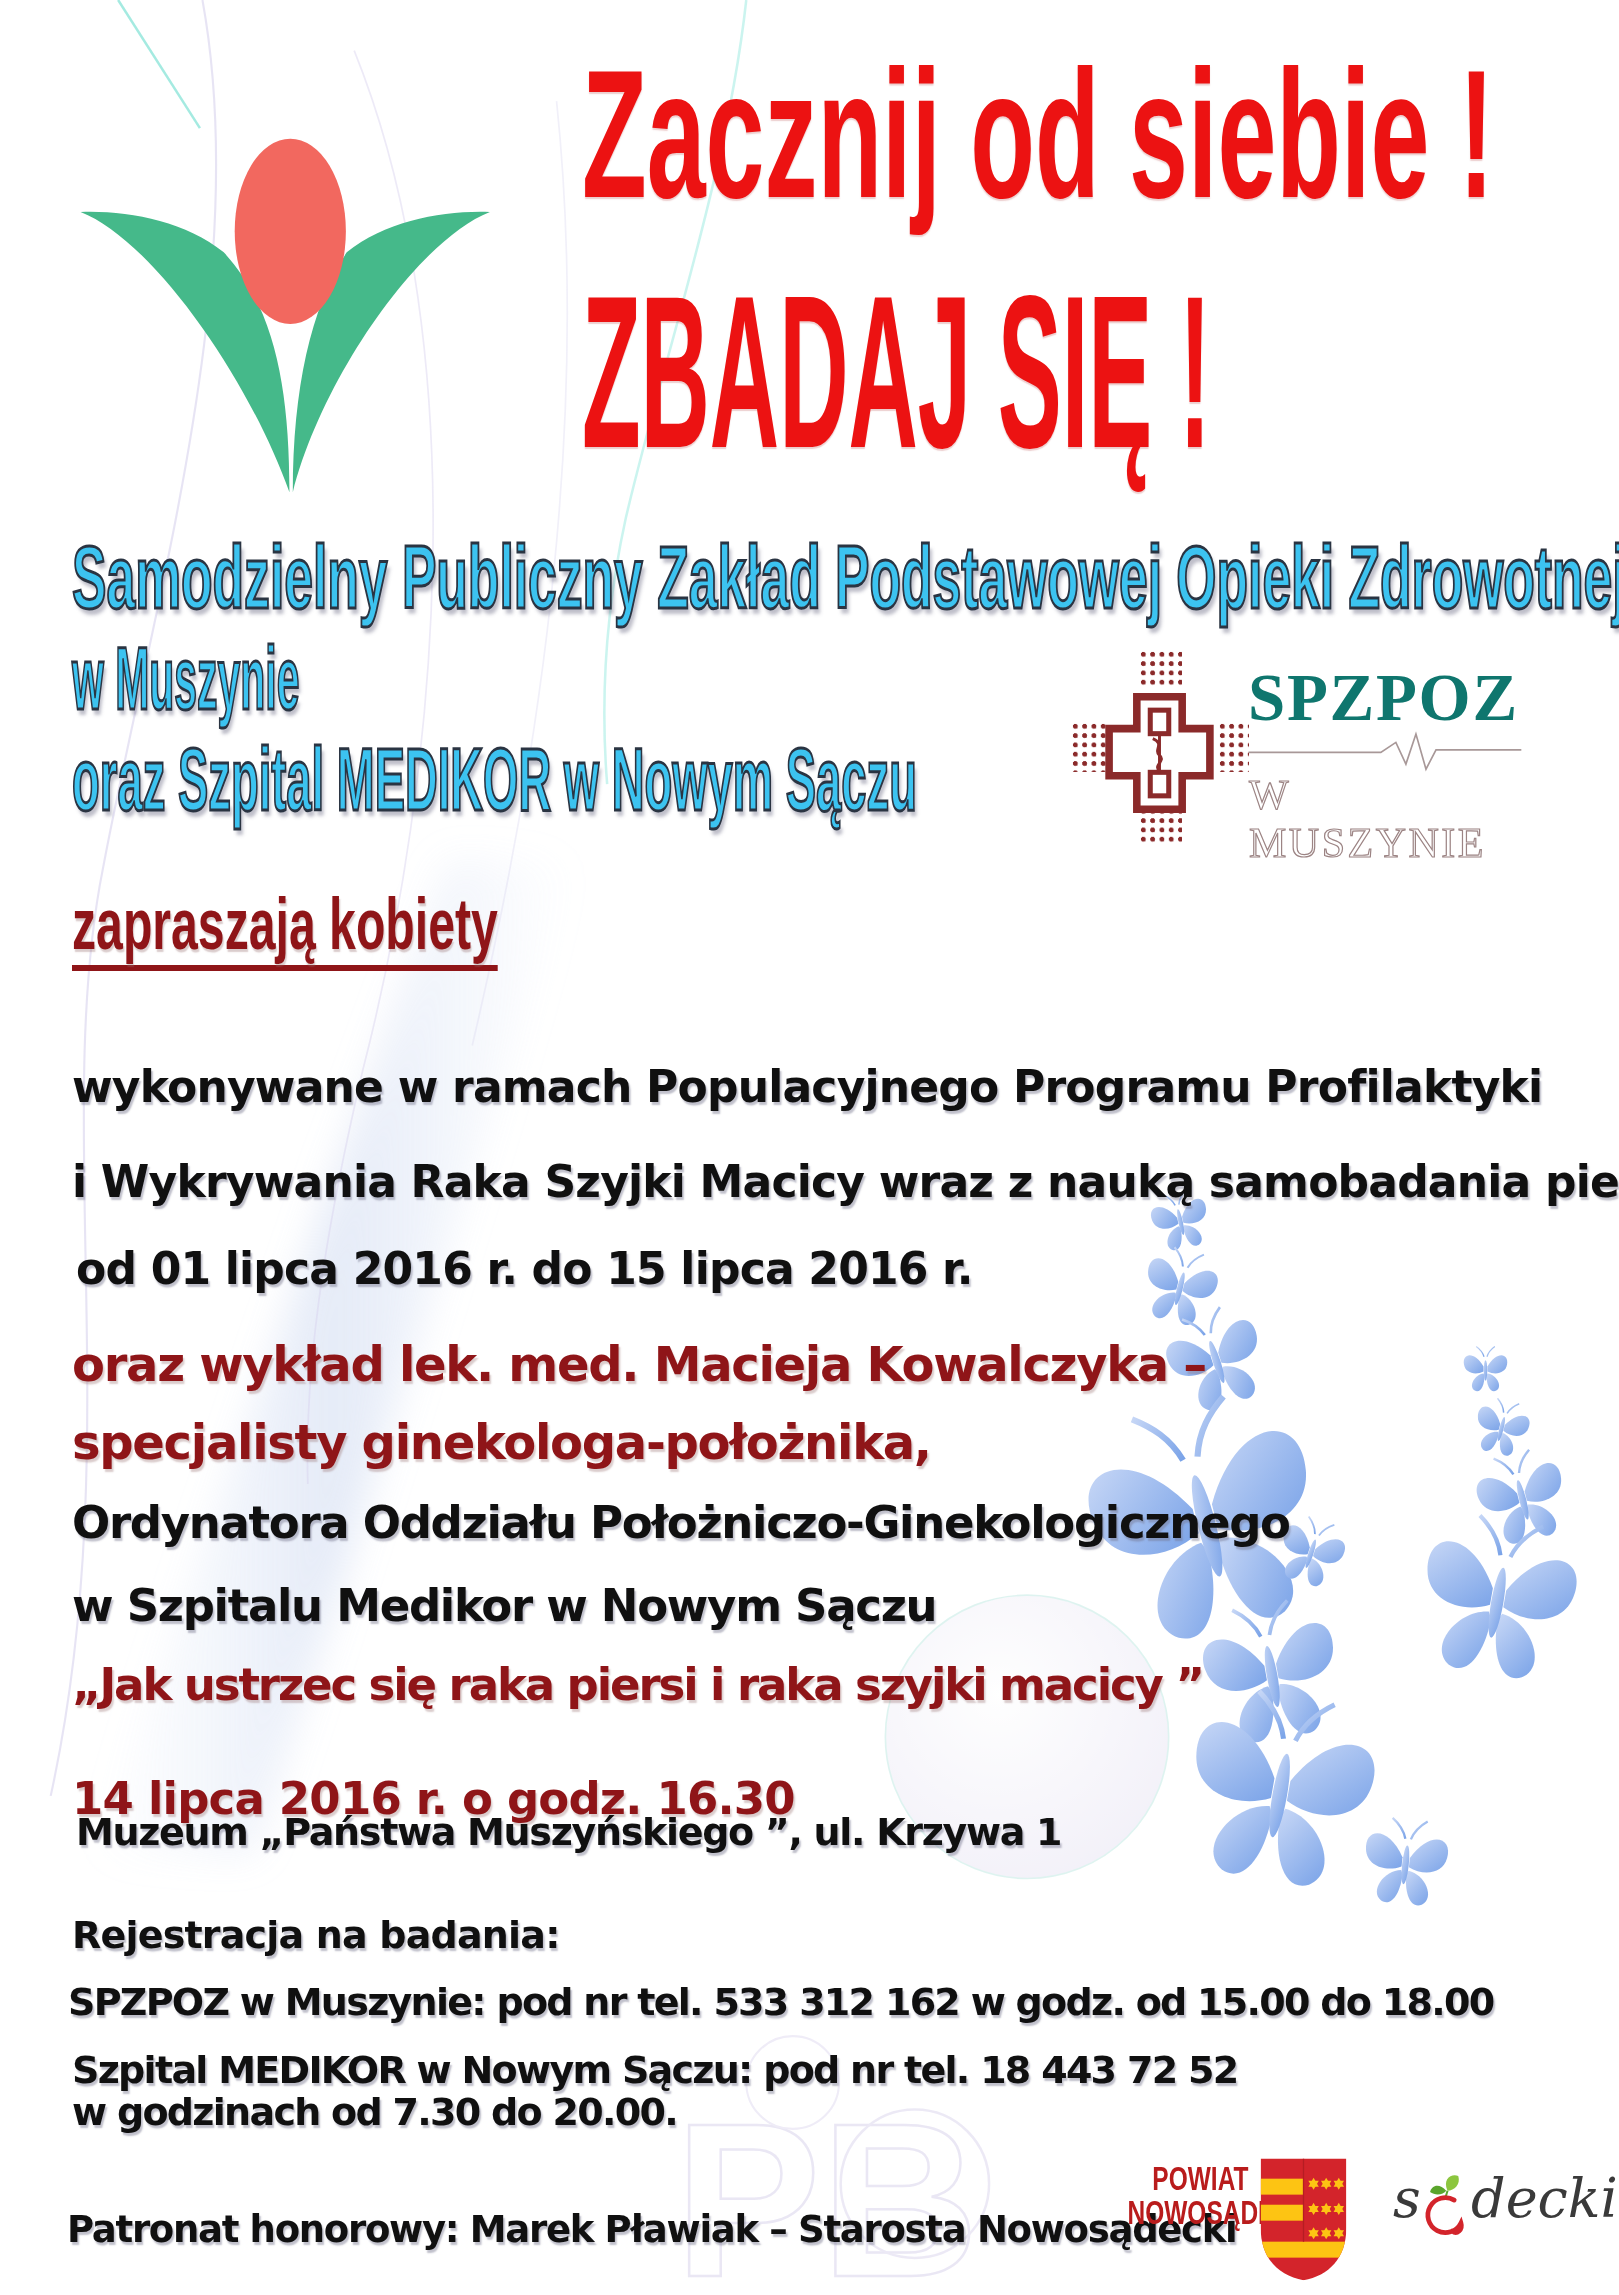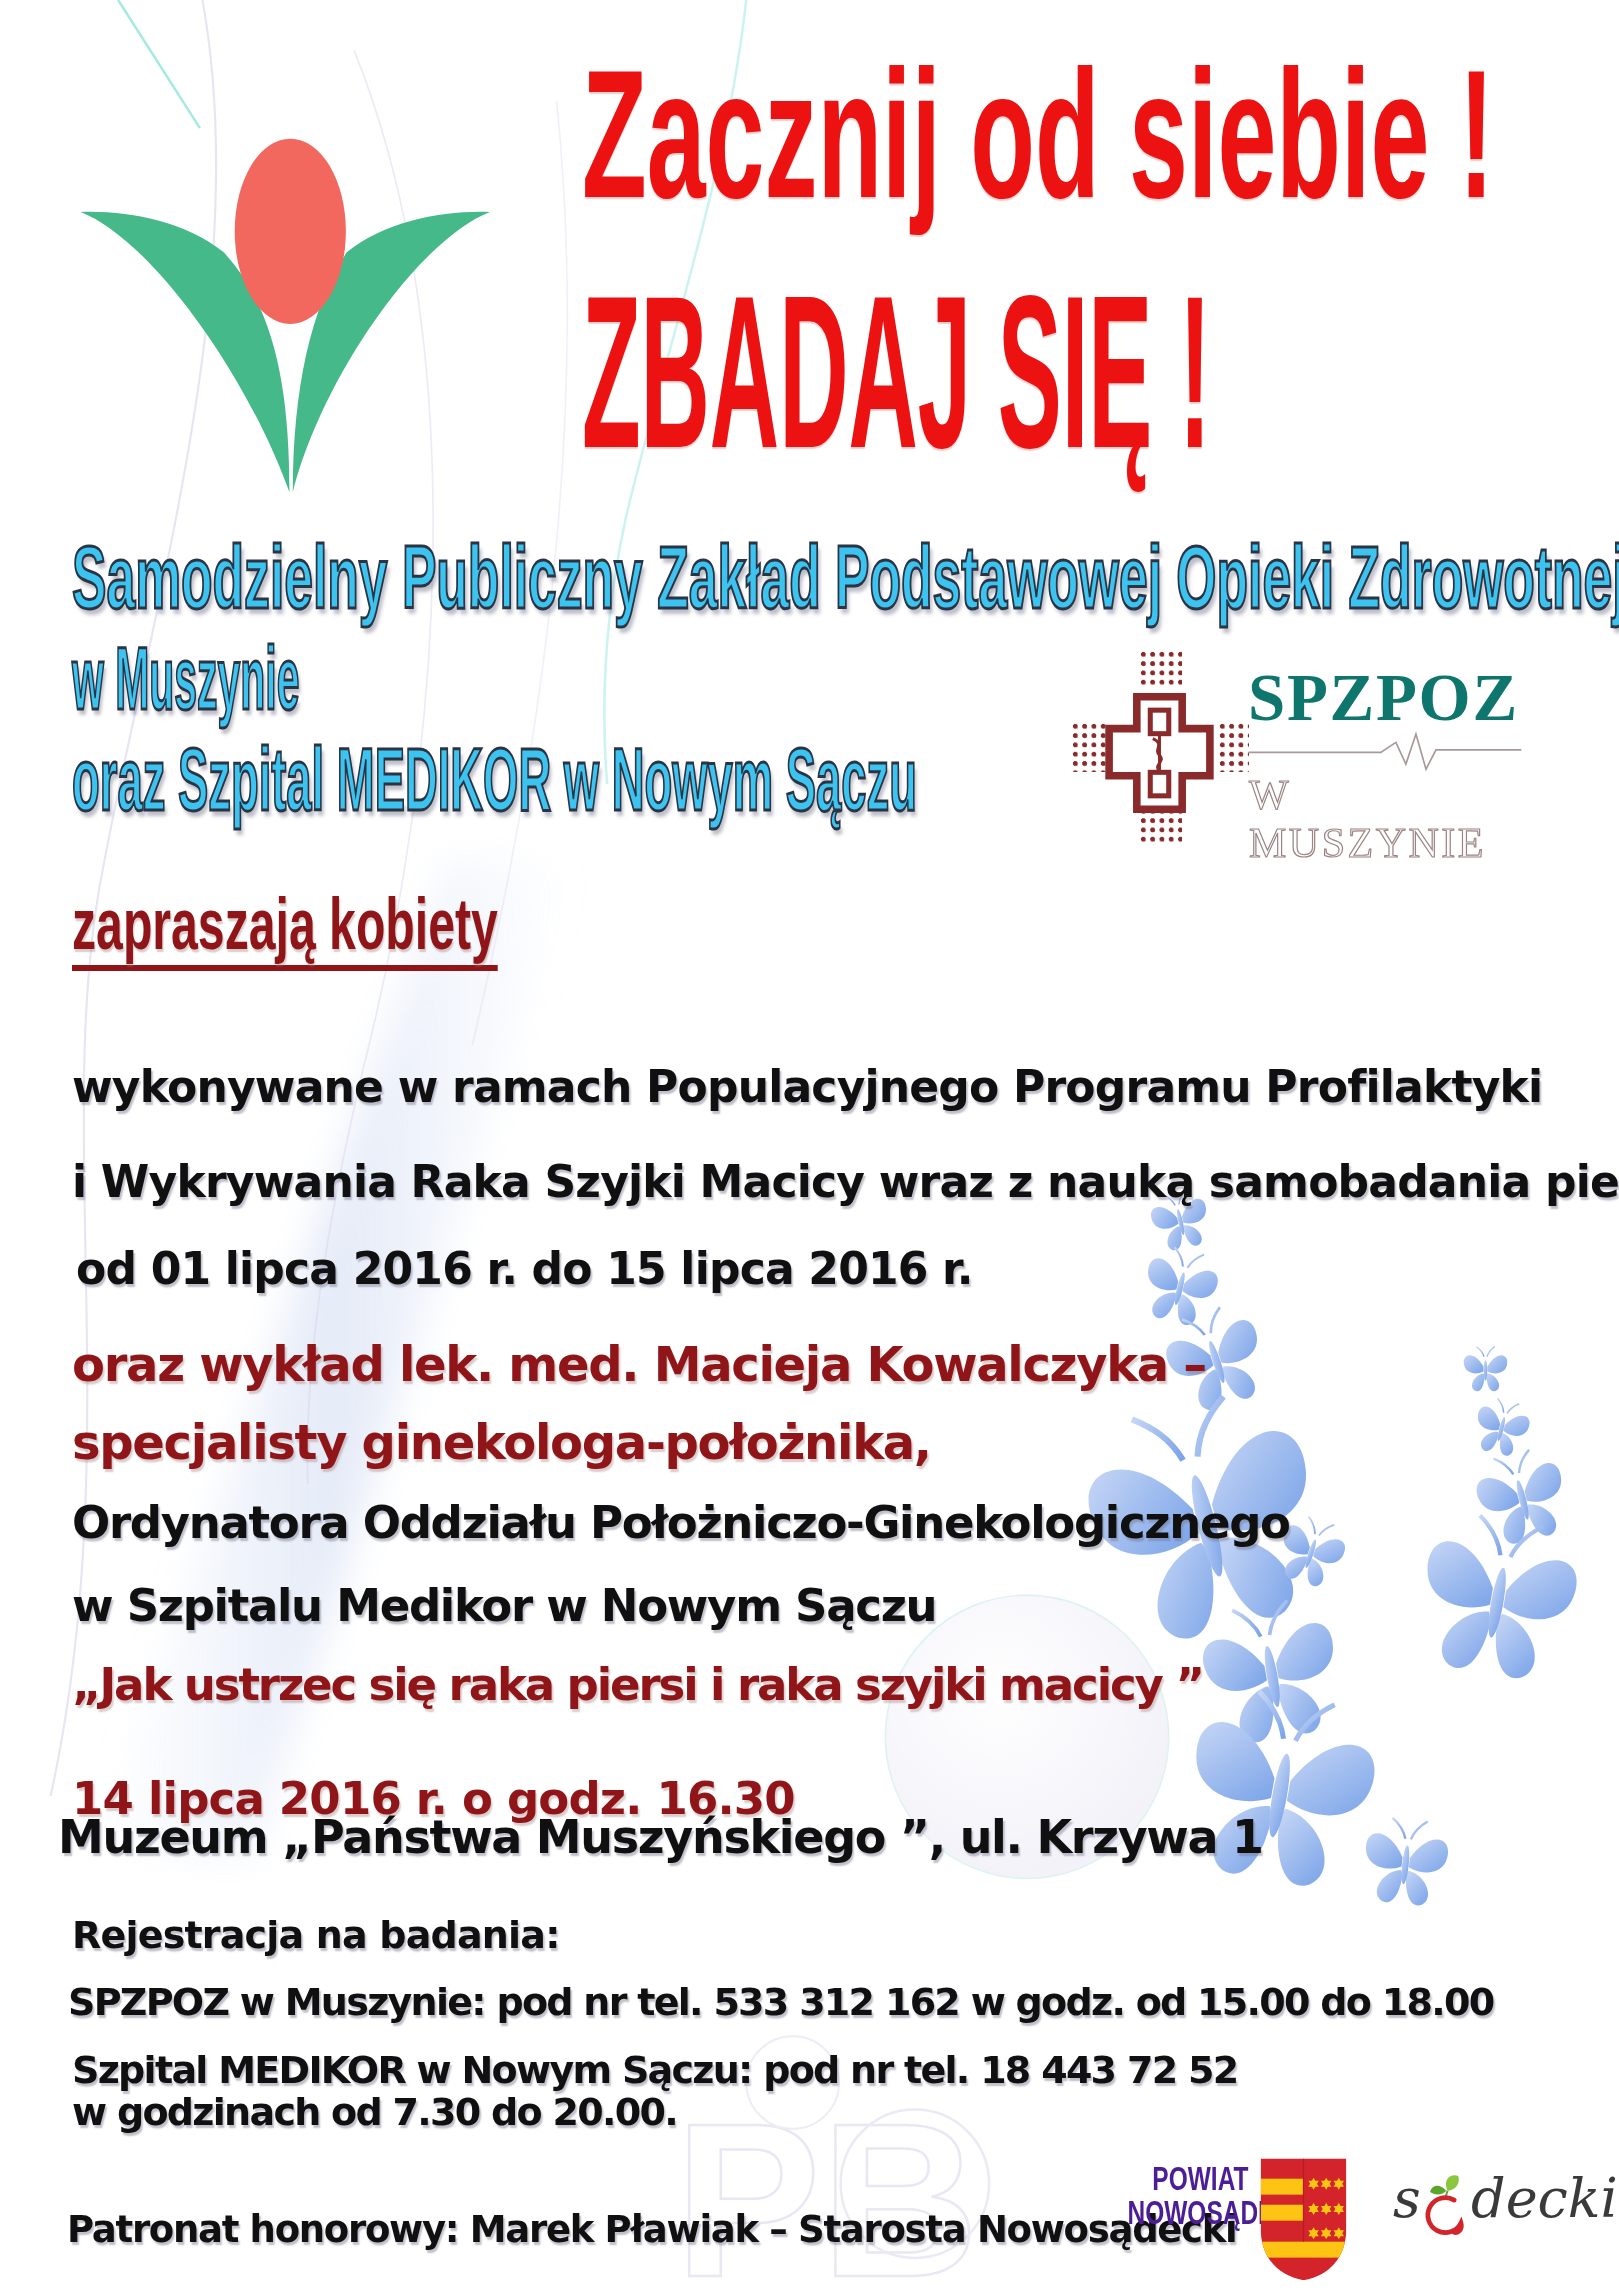--- a/index.html
+++ b/index.html
@@ -172,7 +172,7 @@
   <div class="abs body-txt" style="left:72px;top:1582px;font-size:45px;letter-spacing:-1.3px;">w Szpitalu Medikor w Nowym Sączu</div>
   <div class="abs body-txt maroon" style="left:72px;top:1661px;font-size:45px;letter-spacing:-2.1px;">„Jak ustrzec się raka piersi i raka szyjki macicy ”</div>
   <div class="abs body-txt maroon" style="left:72px;top:1775px;font-size:45px;">14 lipca 2016 r. o godz. 16.30</div>
-  <div class="abs body-txt" style="left:58px;top:1813px;font-size:46px;letter-spacing:-1.3px;">Muzeum „Państwa Muszyńskiego ”, ul. Krzywa 1</div>
+  <div class="abs body-txt" style="left:76px;top:1813px;font-size:38px;letter-spacing:-1.3px;">Muzeum „Państwa Muszyńskiego ”, ul. Krzywa 1</div>
 
   <div class="abs body-txt" style="left:72px;top:1916px;font-size:38px;">Rejestracja na badania:</div>
   <div class="abs body-txt" style="left:68px;top:1983px;font-size:38px;letter-spacing:-1.7px;">SPZPOZ w Muszynie: pod nr tel. 533 312 162 w godz. od 15.00 do 18.00</div>

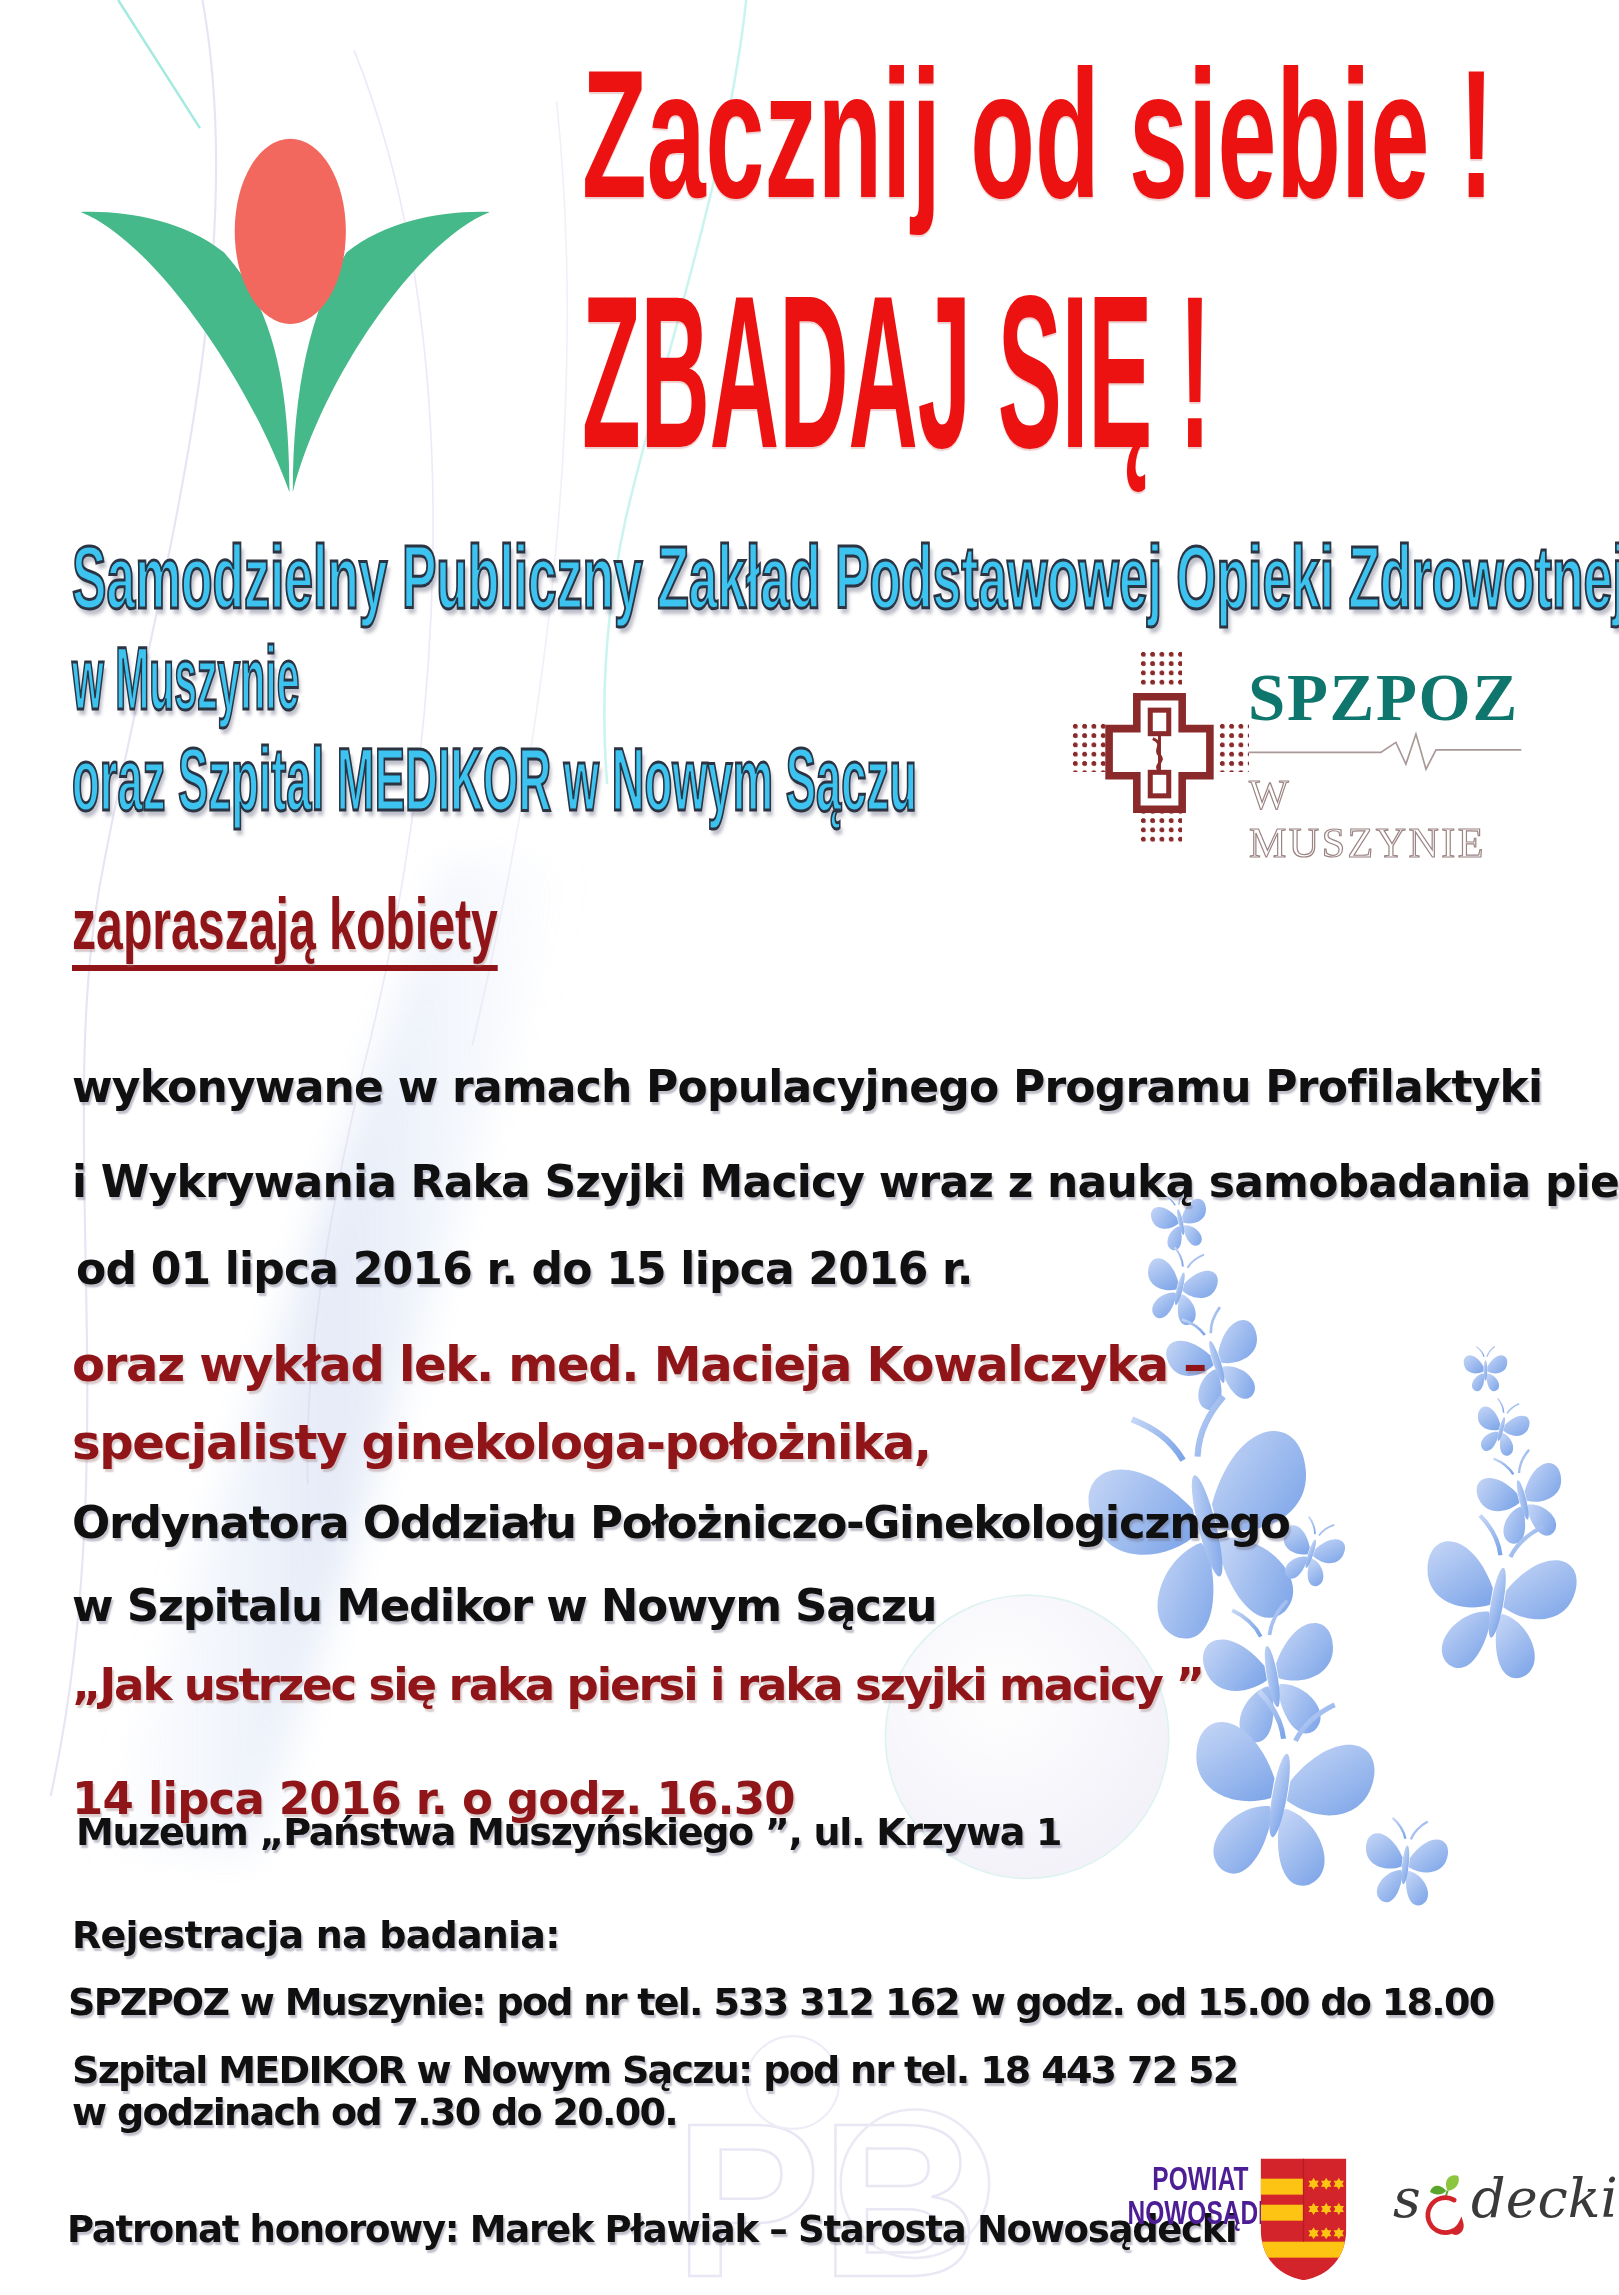--- a/index.html
+++ b/index.html
@@ -181,7 +181,7 @@
 
   <div class="abs body-txt" style="left:67px;top:2211px;font-size:37px;letter-spacing:-1.3px;">Patronat honorowy: Marek Pławiak – Starosta Nowosądecki</div>
 
-  <div class="abs" style="left:1054px;top:2161px;width:194px;text-align:right;font-family:'Liberation Sans',sans-serif;font-weight:bold;color:#4c1d95;line-height:1.08;">
+  <div class="abs" style="left:1054px;top:2161px;width:194px;text-align:right;font-family:'Liberation Sans',sans-serif;font-weight:bold;color:#b91c1c;line-height:1.08;">
     <span class="cond" style="--sx:.72;transform-origin:100% 50%;font-size:34px;display:inline-block;">POWIAT</span><br>
     <span class="cond" style="--sx:.72;transform-origin:100% 50%;font-size:34px;display:inline-block;">NOWOSĄDECKI</span>
   </div>

